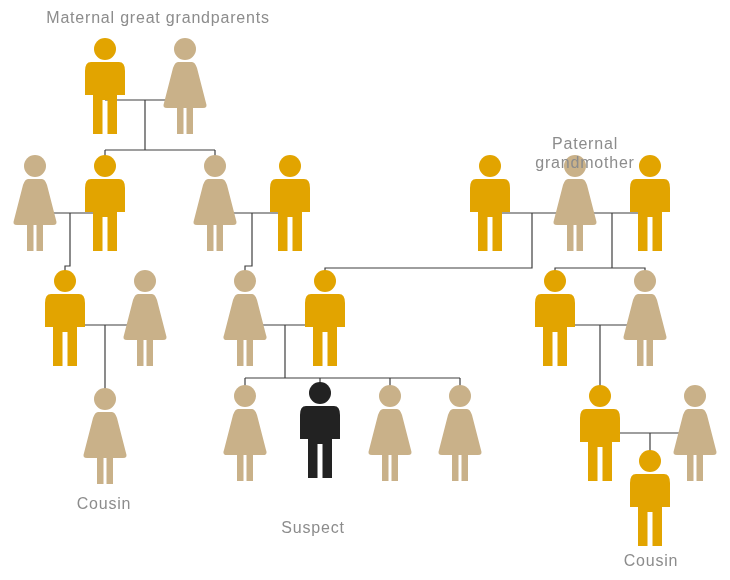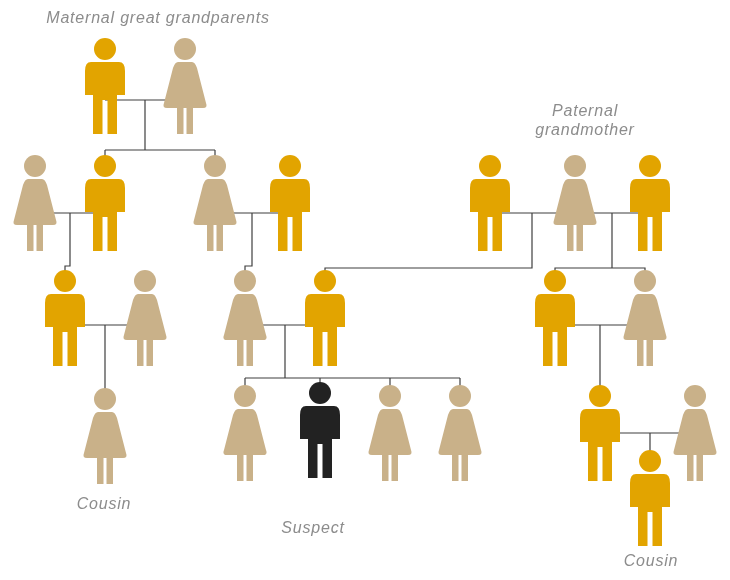--- a/index.html
+++ b/index.html
@@ -4,7 +4,7 @@
 <style>
   html,body{margin:0;padding:0;}
   body{width:730px;height:580px;background:#fff;font-family:"Liberation Sans",sans-serif;}
-  .stage{position:relative;width:730px;height:580px;background:var(--bg,#ffffff);overflow:hidden;font-style:italic;}
+  .stage{position:relative;width:730px;height:580px;background:var(--bg,#ffffff);overflow:hidden;}
   #tree-svg{position:absolute;left:0;top:0;}
   .label{
     position:absolute;transform:translateX(-50%);

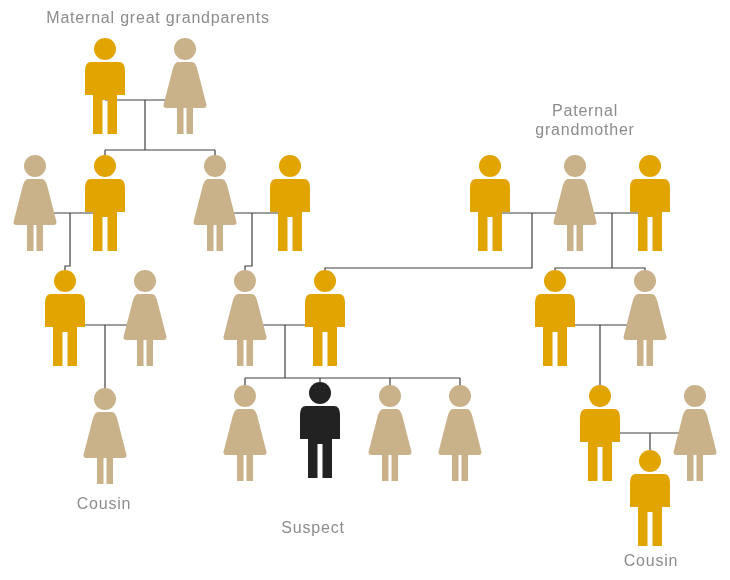--- a/index.html
+++ b/index.html
@@ -11,7 +11,7 @@
     font-size:16px;line-height:19px;letter-spacing:.8px;
     color:var(--label-color,#8c8c8c);text-align:center;white-space:nowrap;
   }
-  .label--wrap{white-space:normal;width:112px;}
+  .label--wrap{white-space:normal;width:112px;margin-top:33px;}
   .label-maternal{left:158px;top:8px;}
   .label-paternal{left:585px;top:101px;}
   .label-cousin-left{left:104px;top:494px;}

